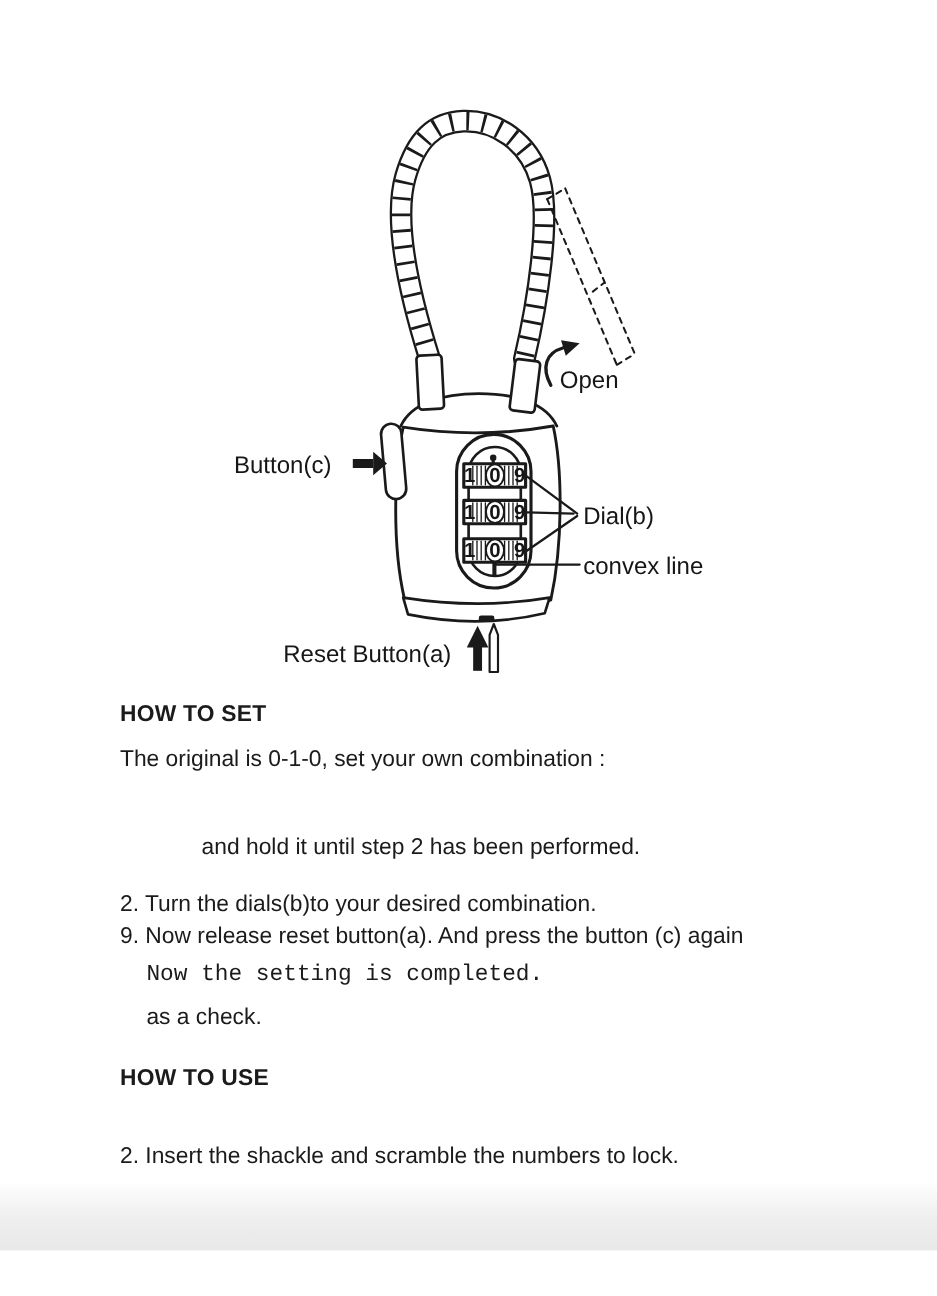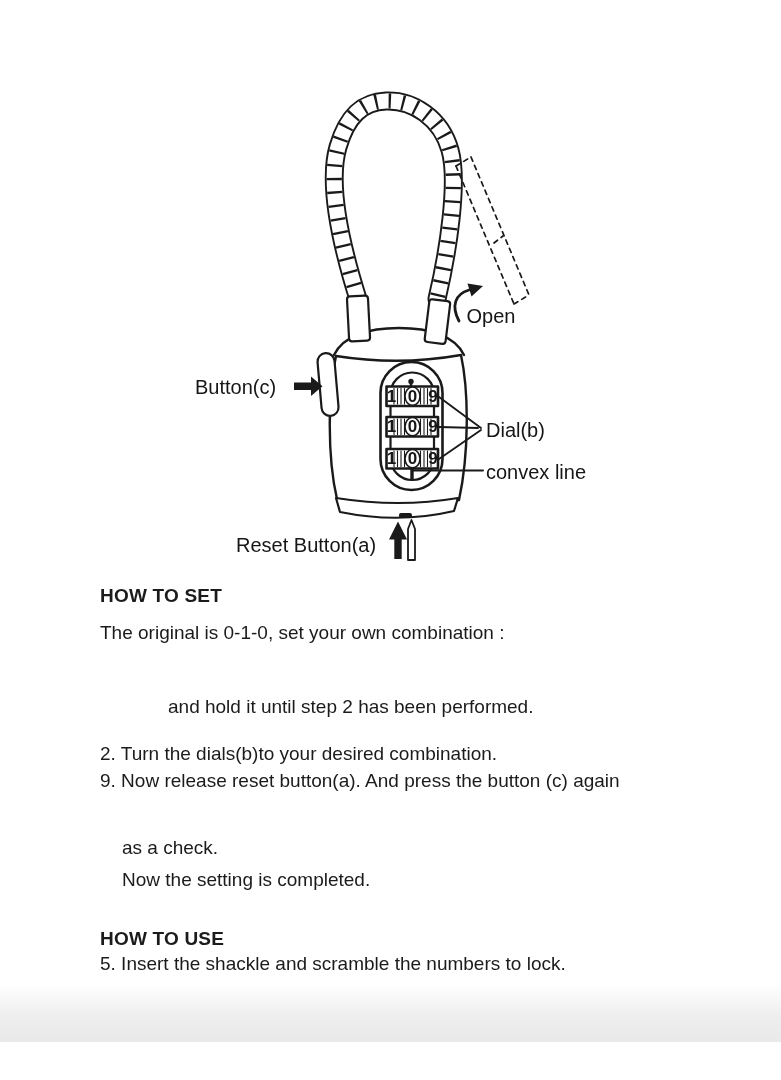--- a/index.html
+++ b/index.html
@@ -170,7 +170,7 @@
   <div class="txt x-main" style="top:733px;margin-top:10px;">2. Turn the dials(b)to your desired combination.</div>
   <div class="txt x-main" style="top:770px;">9. Now release reset button(a). And press the button (c) again</div>
   <div class="txt x-indent" style="top:837px;">as a check.</div>
-  <div class="txt x-indent" style="top:869px;">Now the setting is completed.</div>
+  <div class="txt x-indent" style="top:802px;font-family:Liberation Mono, monospace;">Now the setting is completed.</div>
 
   <div class="txt heading x-main" style="top:928px;">HOW TO USE</div>
   <div class="txt x-main" style="top:953px;">5. Insert the shackle and scramble the numbers to lock.</div>

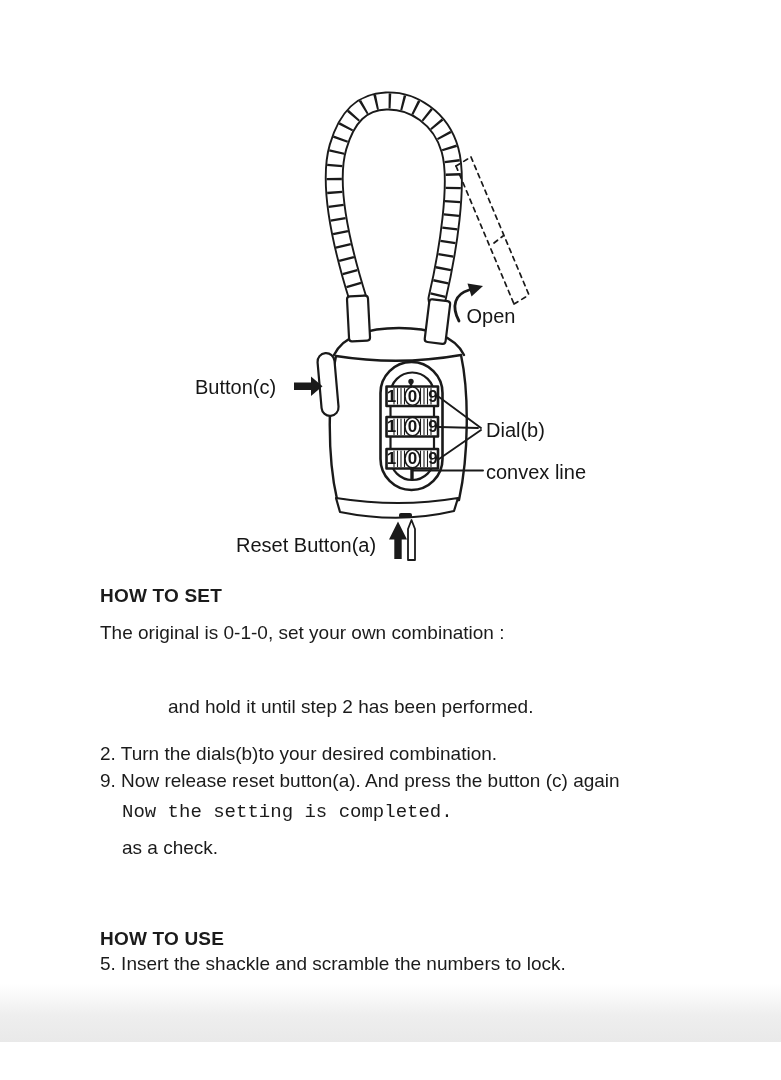--- a/index.html
+++ b/index.html
@@ -172,7 +172,7 @@
   <div class="txt x-indent" style="top:837px;">as a check.</div>
   <div class="txt x-indent" style="top:802px;font-family:Liberation Mono, monospace;">Now the setting is completed.</div>
 
-  <div class="txt heading x-main" style="top:928px;">HOW TO USE</div>
+  <div class="txt heading x-main" style="top:888px;">HOW TO USE</div>
   <div class="txt x-main" style="top:953px;">5. Insert the shackle and scramble the numbers to lock.</div>
 
 </div>

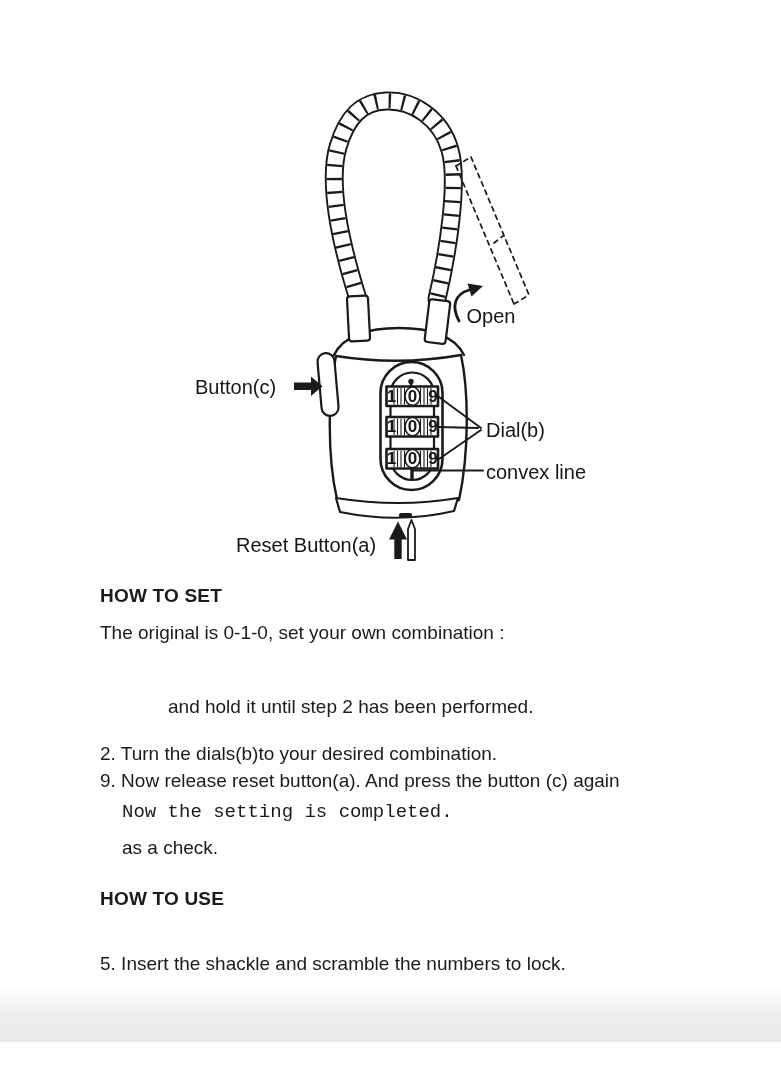--- a/index.html
+++ b/index.html
@@ -173,7 +173,7 @@
   <div class="txt x-indent" style="top:802px;font-family:Liberation Mono, monospace;">Now the setting is completed.</div>
 
   <div class="txt heading x-main" style="top:888px;">HOW TO USE</div>
-  <div class="txt x-main" style="top:953px;">5. Insert the shackle and scramble the numbers to lock.</div>
+  <div class="txt x-main" style="top:953px;">2. Insert the shackle and scramble the numbers to lock.</div>
 
 </div>
 

